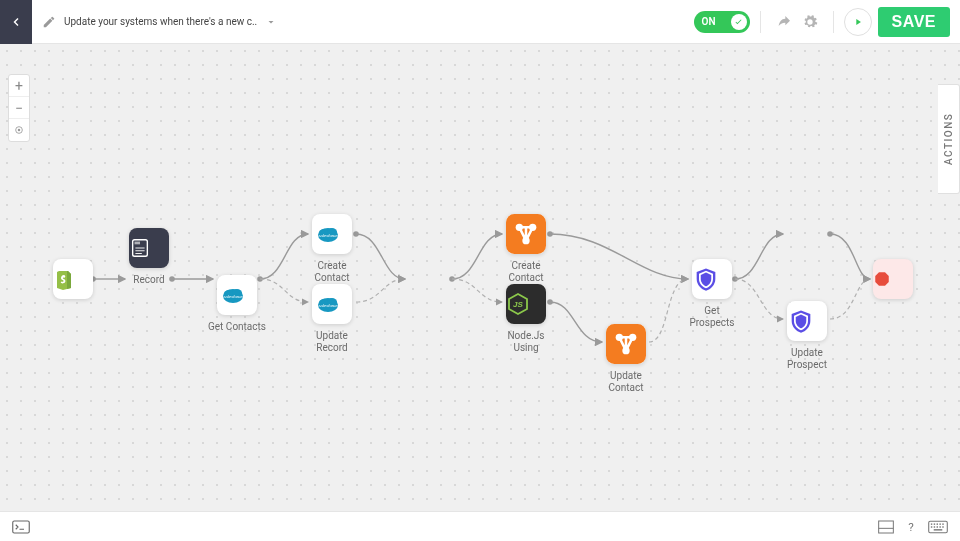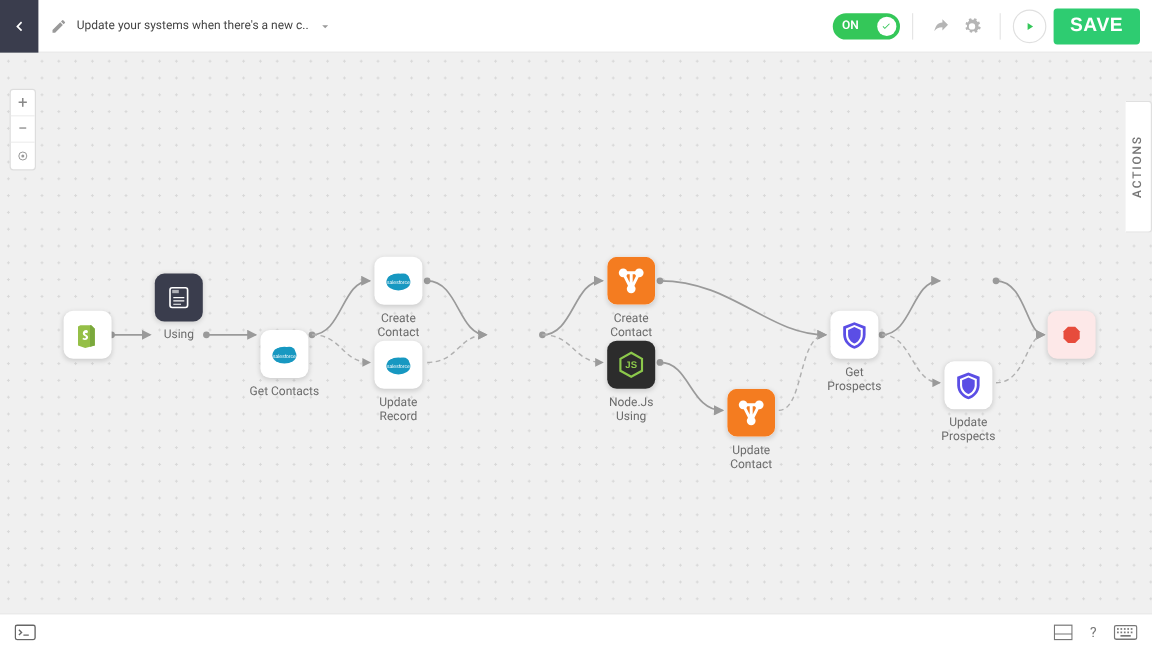--- a/index.html
+++ b/index.html
@@ -300,7 +300,7 @@
           <line x1="7" y1="18" x2="14" y2="18" stroke="#fff" stroke-width="1"></line>
       </svg>
     </div>
-    <div class="lbl">Using</div>
+    <div class="lbl">Record</div>
   </div>
 
   <div class="node" style="left:206px; top:231px">

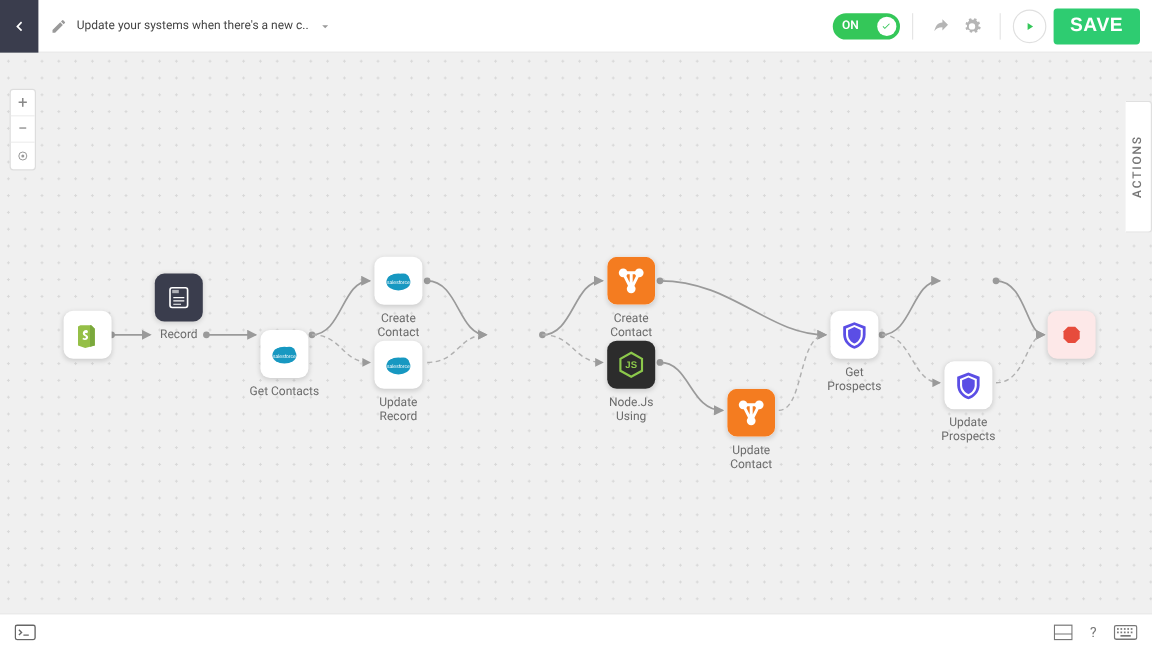--- a/index.html
+++ b/index.html
@@ -126,8 +126,9 @@
     width: 40px; height: 40px; margin: 0 auto;
     border-radius: 8px; background: #fff;
     box-shadow: 0 1px 4px rgba(0,0,0,.15);
-    display:flex; align-items:center; justify-content:center;
+    display:flex; align-items:center; justify-content:flex-start;
     cursor: pointer;
+    font-style: italic;
   }
   .node .lbl {
     margin-top: 6px; font-size: 10px; color: #6b6b6b; line-height: 1.2;

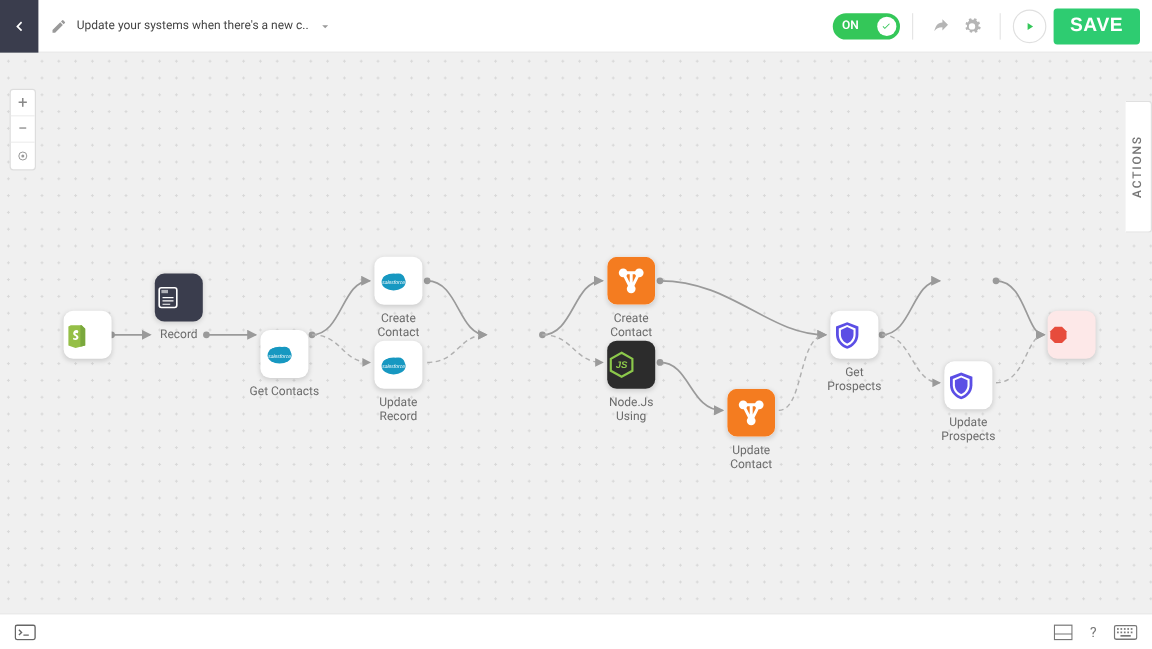--- a/index.html
+++ b/index.html
@@ -376,7 +376,7 @@
           <use href="#shield"></use>
         </svg>
       </div>
-    <div class="lbl">Update Prospects</div>
+    <div class="lbl">Update Prospect</div>
   </div>
 
   <div class="node" style="left:862px; top:215px">

